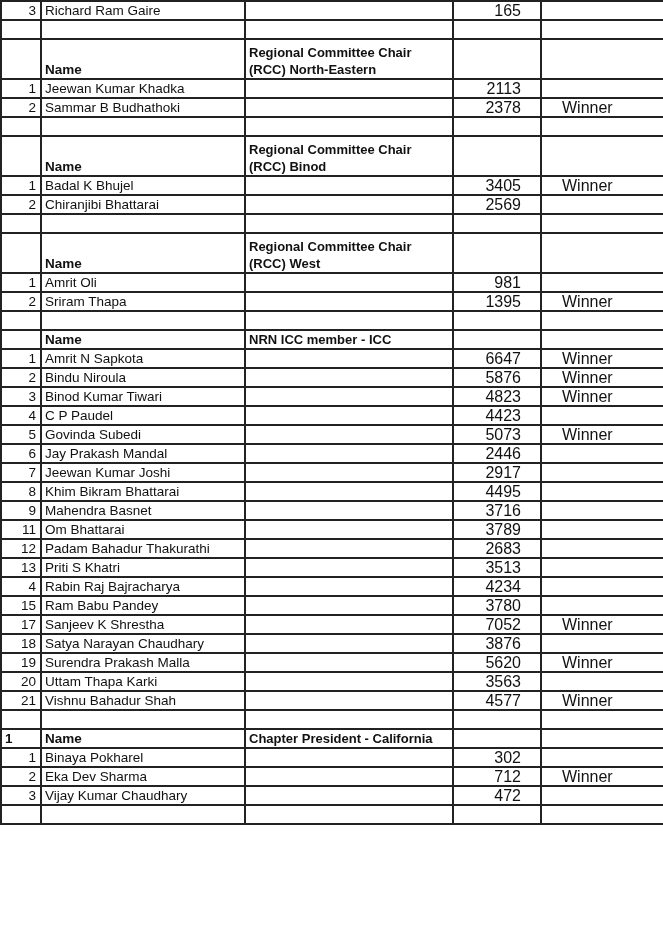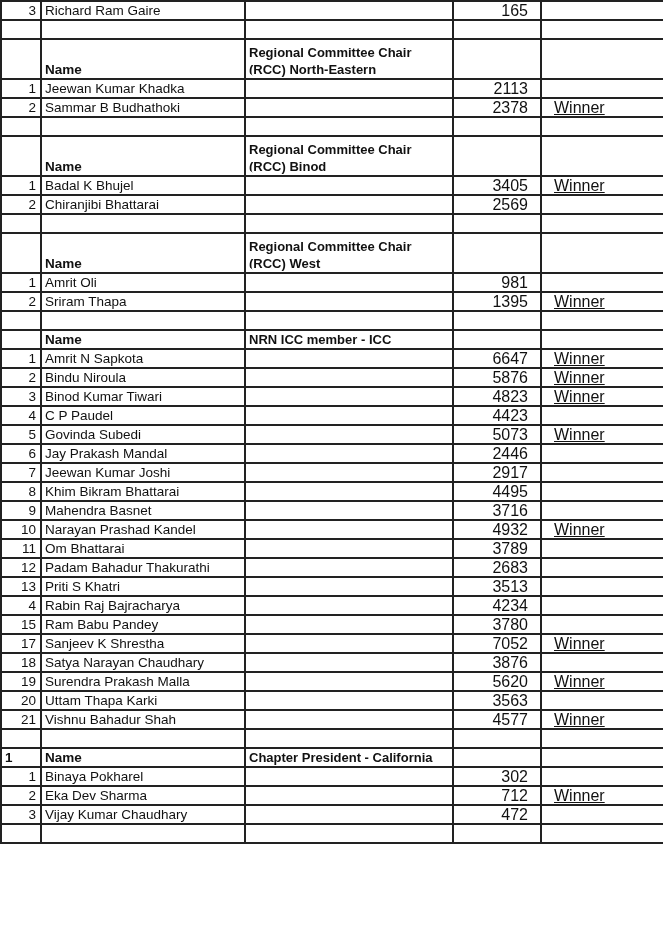--- a/index.html
+++ b/index.html
@@ -12,7 +12,7 @@
   col.c4 { width: 123px; }
   td { border: 2px solid #222; padding: 0 3px; height: 17px; font-size: 13.5px; line-height: 17px; white-space: nowrap; overflow: hidden; vertical-align: bottom; }
   td.num { text-align: right; padding-right: 4px; }
-  td.votes { text-align: right; font-size: 16px; padding-right: 12px; }
+  td.votes { text-align: right; font-size: 16px; padding-right: 19px; }
   td.result { font-size: 16px; padding-left: 12px; text-decoration: underline; }
   tr.hdr td { font-weight: bold; }
   tr.hdr2 td { height: 38px; border-radius: 13px; }

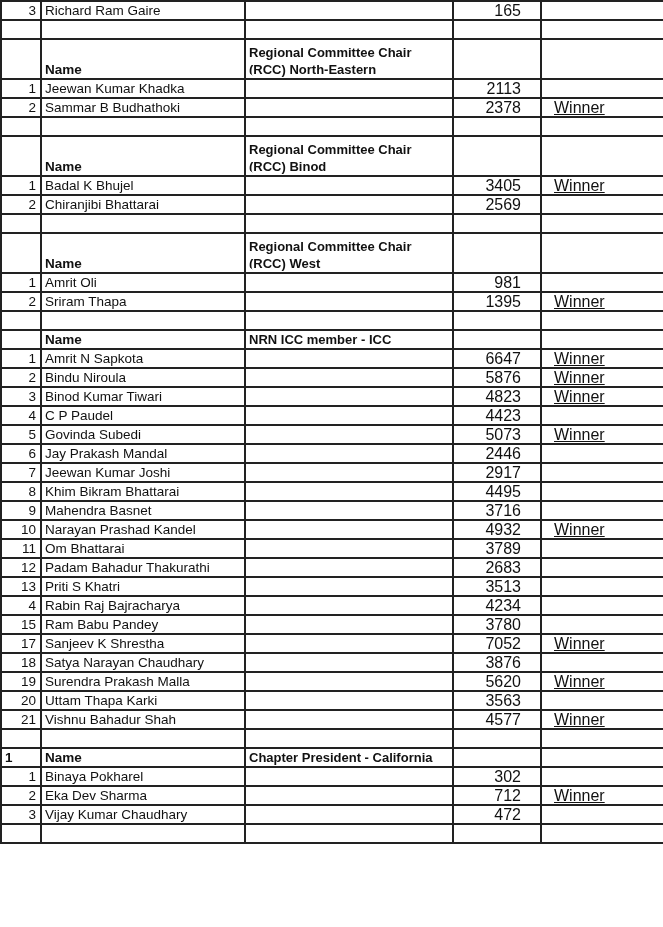--- a/index.html
+++ b/index.html
@@ -15,7 +15,7 @@
   td.votes { text-align: right; font-size: 16px; padding-right: 19px; }
   td.result { font-size: 16px; padding-left: 12px; text-decoration: underline; }
   tr.hdr td { font-weight: bold; }
-  tr.hdr2 td { height: 38px; border-radius: 13px; }
+  tr.hdr2 td { height: 38px; }
   tr.hdr td.title { font-size: 13px; line-height: 17px; white-space: normal; }
   tr.blank td { height: 17px; }
   td.idx-left { text-align: left; font-weight: bold; }

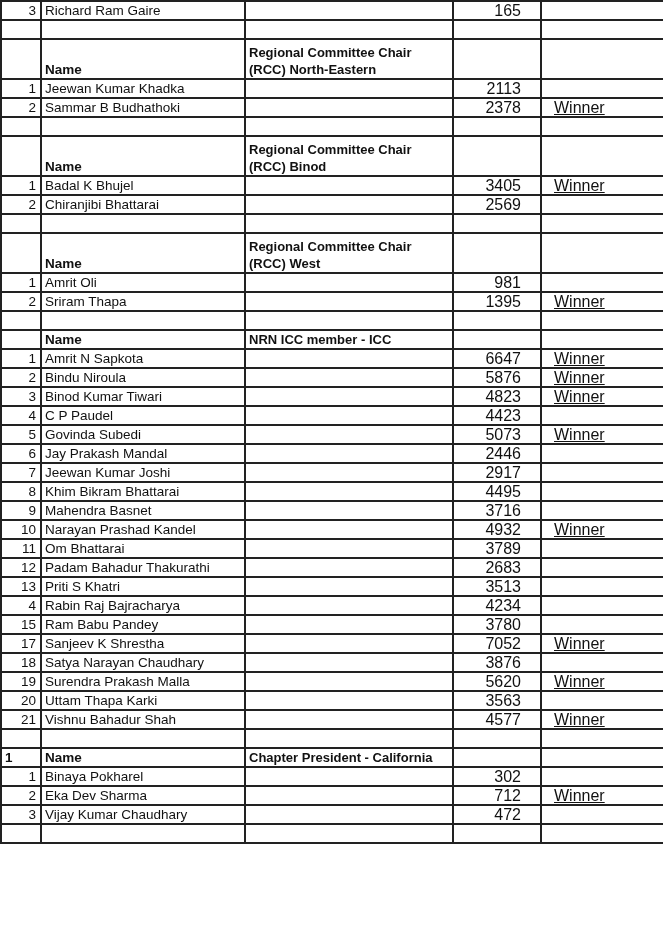--- a/index.html
+++ b/index.html
@@ -13,7 +13,7 @@
   td { border: 2px solid #222; padding: 0 3px; height: 17px; font-size: 13.5px; line-height: 17px; white-space: nowrap; overflow: hidden; vertical-align: bottom; }
   td.num { text-align: right; padding-right: 4px; }
   td.votes { text-align: right; font-size: 16px; padding-right: 19px; }
-  td.result { font-size: 16px; padding-left: 12px; text-decoration: underline; }
+  td.result { font-size: 16px; padding-left: 20px; }
   tr.hdr td { font-weight: bold; }
   tr.hdr2 td { height: 38px; }
   tr.hdr td.title { font-size: 13px; line-height: 17px; white-space: normal; }

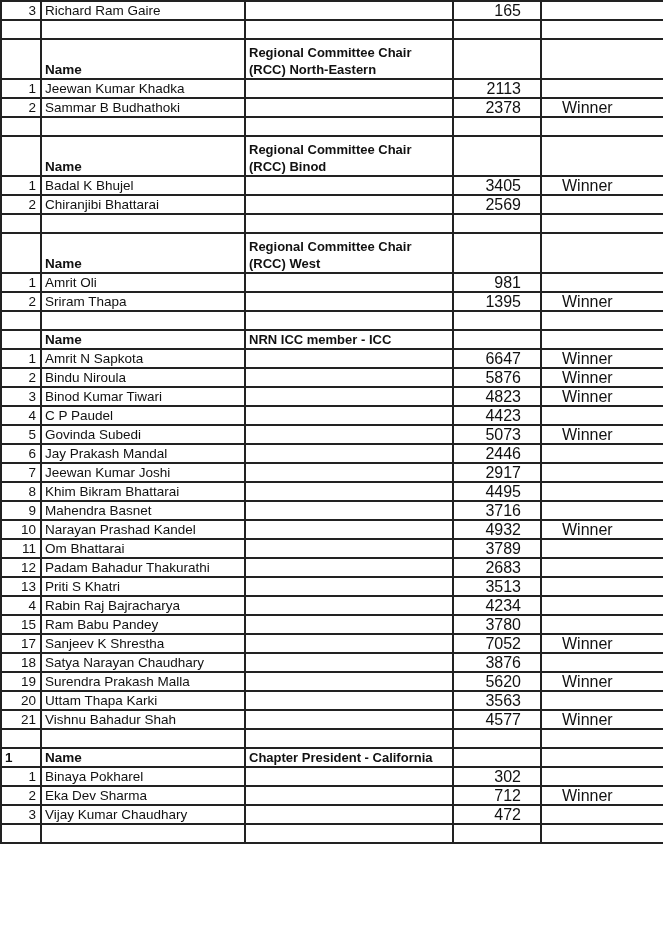--- a/index.html
+++ b/index.html
@@ -201,13 +201,6 @@
         <td class="result"></td>
       </tr>
       <tr>
-        <td class="num">10</td>
-        <td>Narayan Prashad Kandel</td>
-        <td></td>
-        <td class="votes">4932</td>
-        <td class="result">Winner</td>
-      </tr>
-      <tr>
         <td class="num">11</td>
         <td>Om Bhattarai</td>
         <td></td>

